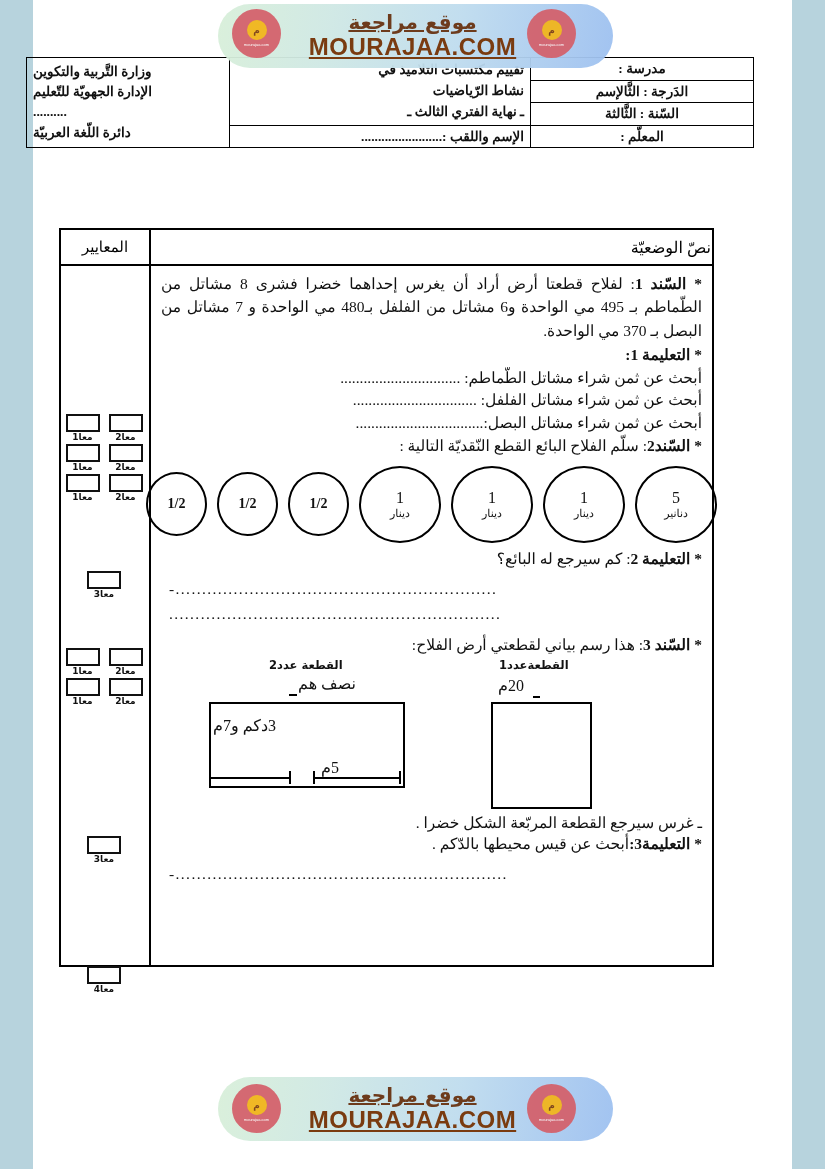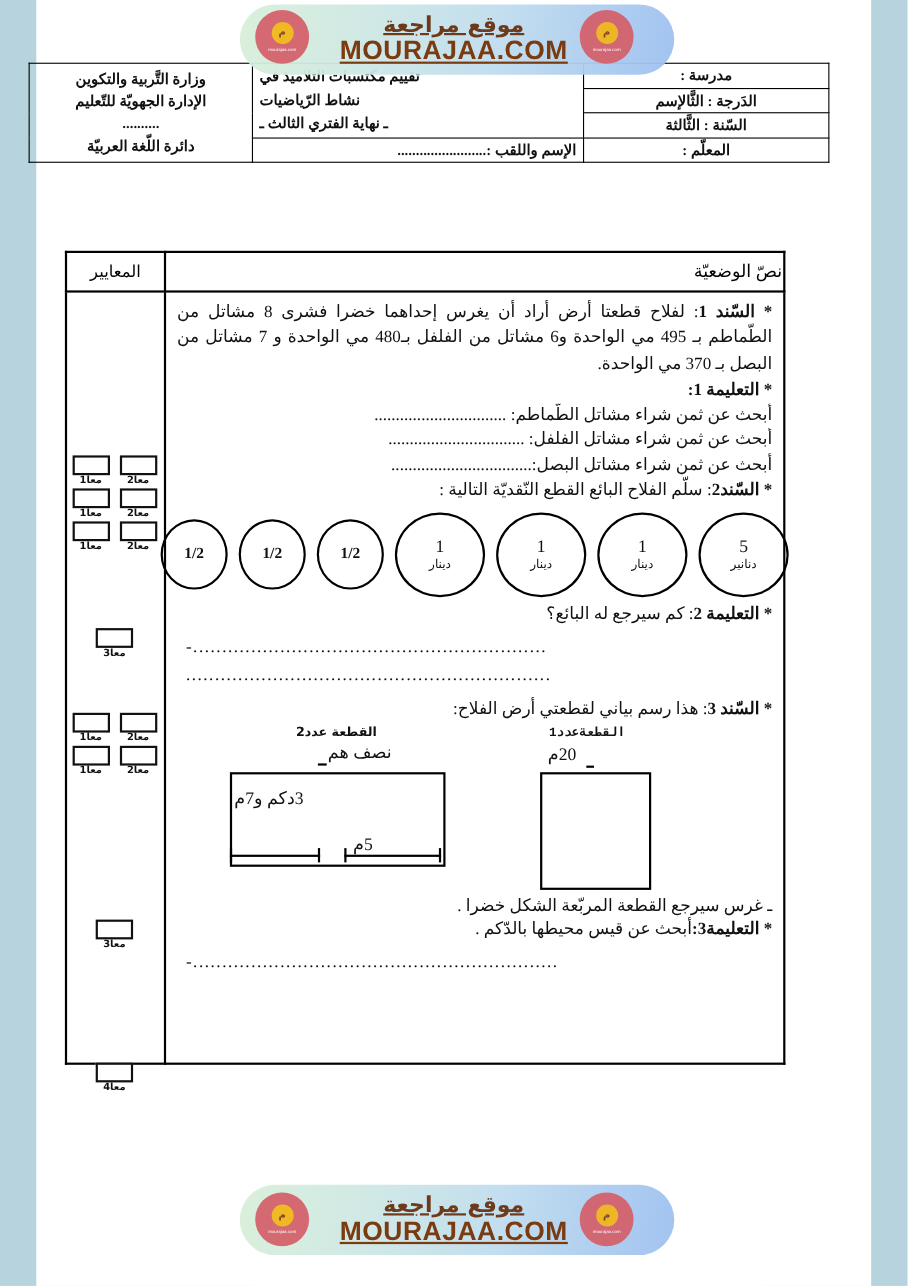--- a/index.html
+++ b/index.html
@@ -75,7 +75,7 @@
     padding:2px 6px;vertical-align:middle;
     font-size:13.5px;font-weight:bold;color:#111;
   }
-  .c-right{width:190px;text-align:center;line-height:1.5;}
+  .c-right{width:190px;text-align:left;line-height:1.5;}
   .c-mid{width:288px;text-align:left;line-height:1.55;}
   .c-left{width:210px;text-align:center;}
   .nm-cell{text-align:right;font-size:13.5px;}

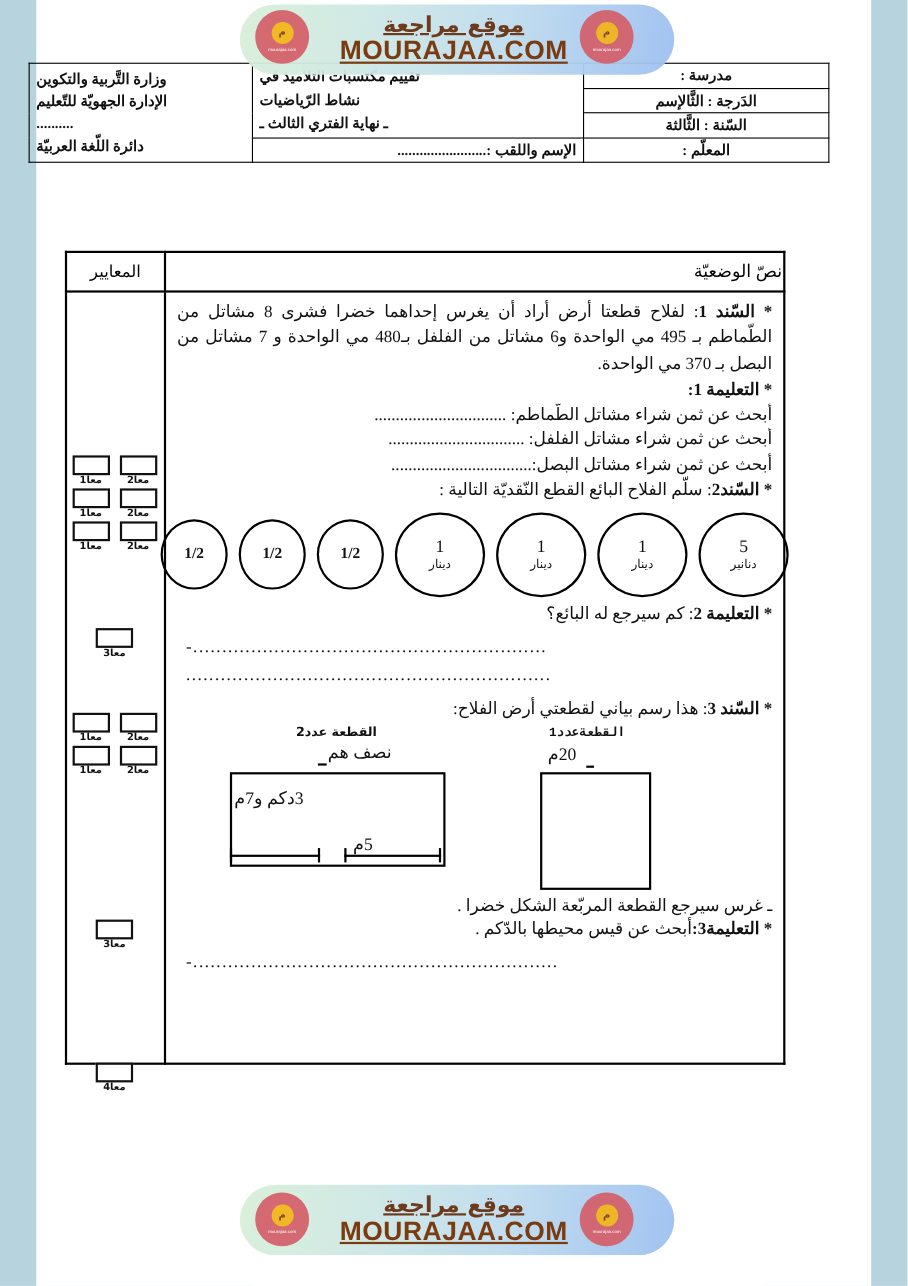--- a/index.html
+++ b/index.html
@@ -76,7 +76,7 @@
     font-size:13.5px;font-weight:bold;color:#111;
   }
   .c-right{width:190px;text-align:left;line-height:1.5;}
-  .c-mid{width:288px;text-align:left;line-height:1.55;}
+  .c-mid{width:288px;text-align:right;line-height:1.55;}
   .c-left{width:210px;text-align:center;}
   .nm-cell{text-align:right;font-size:13.5px;}
 

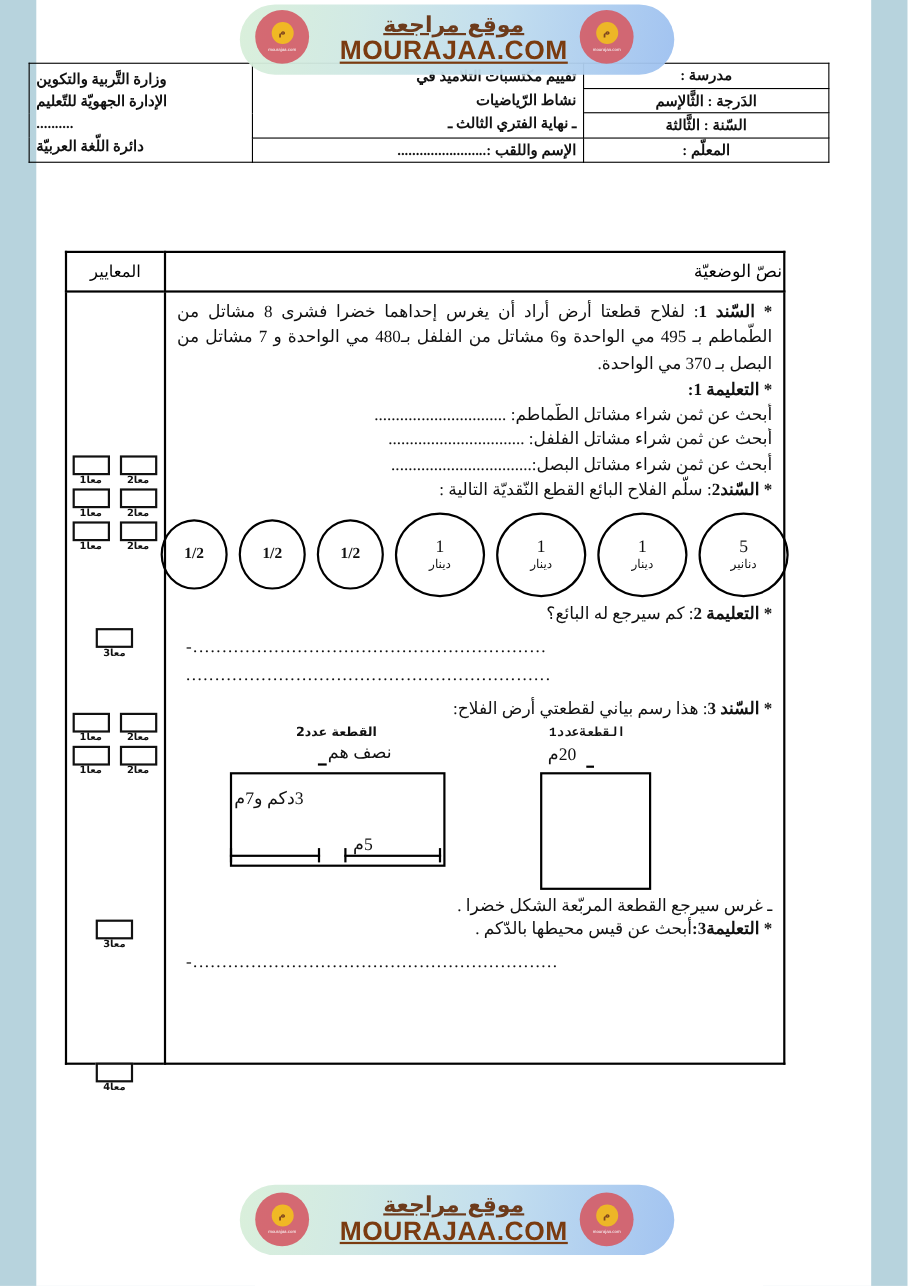--- a/index.html
+++ b/index.html
@@ -147,7 +147,7 @@
     position:absolute;font-size:11.5px;font-weight:bold;color:#111;
     font-family:"DejaVu Sans","Liberation Sans",sans-serif;white-space:nowrap;
   }
-  .cap1{left:338px;top:0;font-family:Liberation Mono, monospace;}
+  .cap1{left:338px;top:0;}
   .cap2{left:108px;top:0;}
   .dim-top{
     position:absolute;font-size:16px;color:#111;white-space:nowrap;

